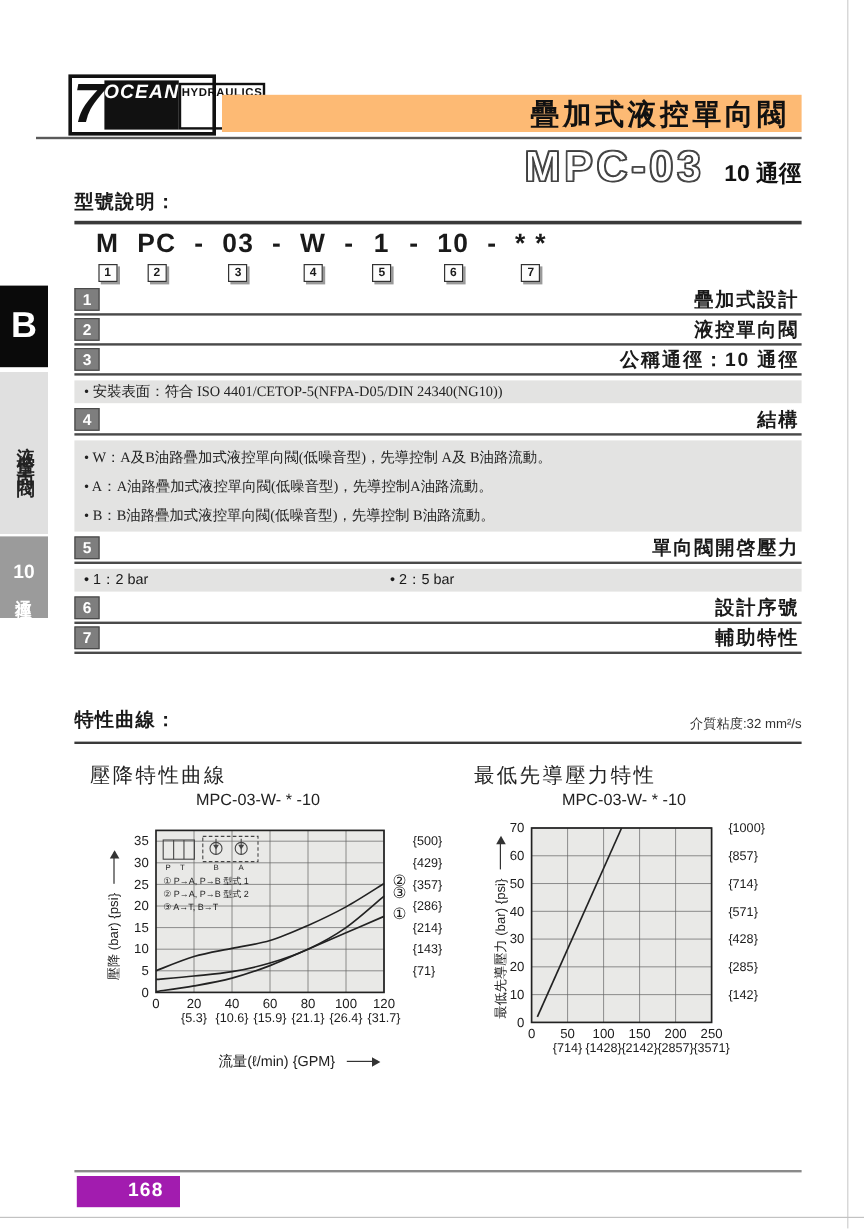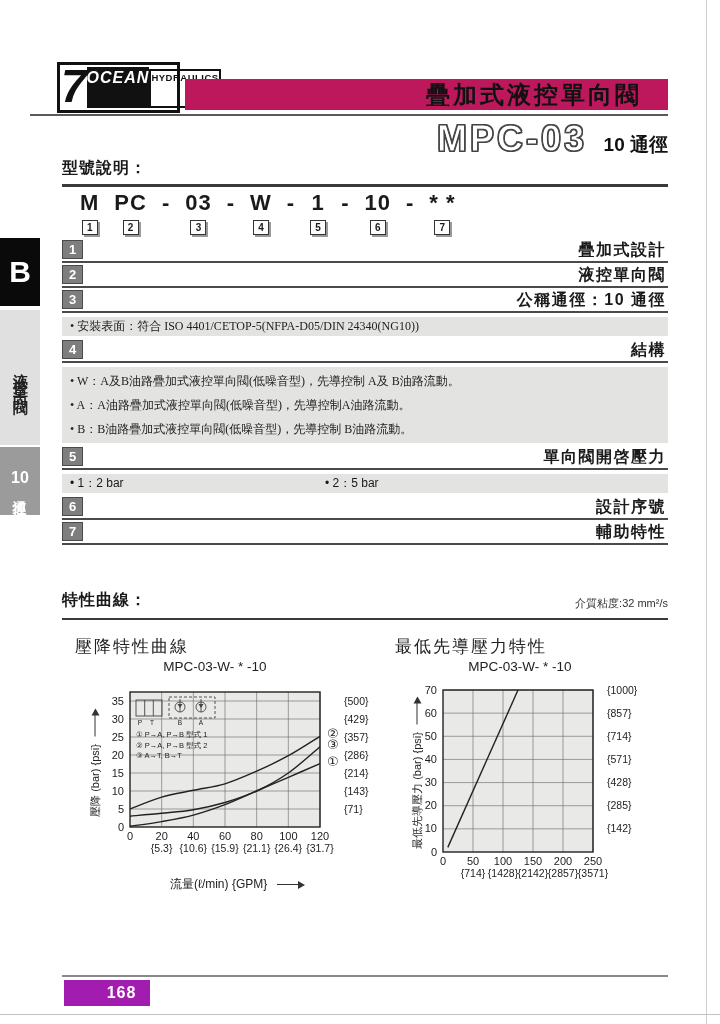--- a/index.html
+++ b/index.html
@@ -16,8 +16,8 @@
               text-align:center;letter-spacing:1px;line-height:22px;}
   .logo-hyd{border:2px solid #111;color:#111;font-weight:bold;font-size:9.5px;text-align:center;
             line-height:13px;margin-top:2px;letter-spacing:0.5px;}
-  .title-bar{left:185px;top:79px;width:483px;height:31px;background:#be185d;display:flex;
-             align-items:center;justify-content:flex-end;padding-right:26px;box-sizing:border-box;
+  .title-bar{left:185px;top:79px;width:483px;height:31px;background:#fdba74;display:flex;
+             align-items:center;justify-content:flex-end;padding-right:10px;box-sizing:border-box;
              font-size:24px;font-weight:bold;letter-spacing:3px;color:#111;}
   .hr-top{left:30px;top:114px;width:638px;height:2px;background:#5a5a5a;}
   .model-line{left:300px;top:118px;width:368px;text-align:right;white-space:nowrap;}

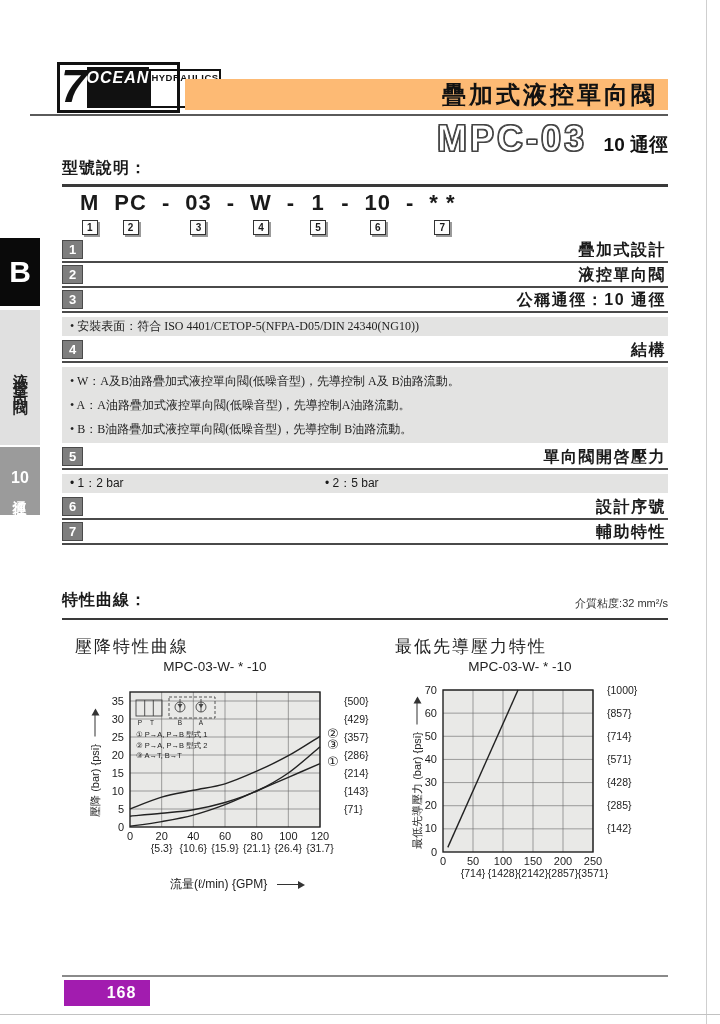--- a/index.html
+++ b/index.html
@@ -80,7 +80,7 @@
   svg text{font-family:"Liberation Sans","DejaVu Sans",sans-serif;fill:#1c1c1c;}
 
   .x-title{display:flex;align-items:center;gap:10px;font-size:12px;white-space:nowrap;color:#222;}
-  .x-title-1{left:95px;top:240px;}
+  .x-title-1{left:107px;top:240px;}
   .y-title{white-space:nowrap;font-size:11px;text-align:center;color:#222;
            transform:rotate(-90deg);display:flex;align-items:center;justify-content:center;gap:8px;}
   .y-title-1{left:-65px;top:120px;width:170px;}

